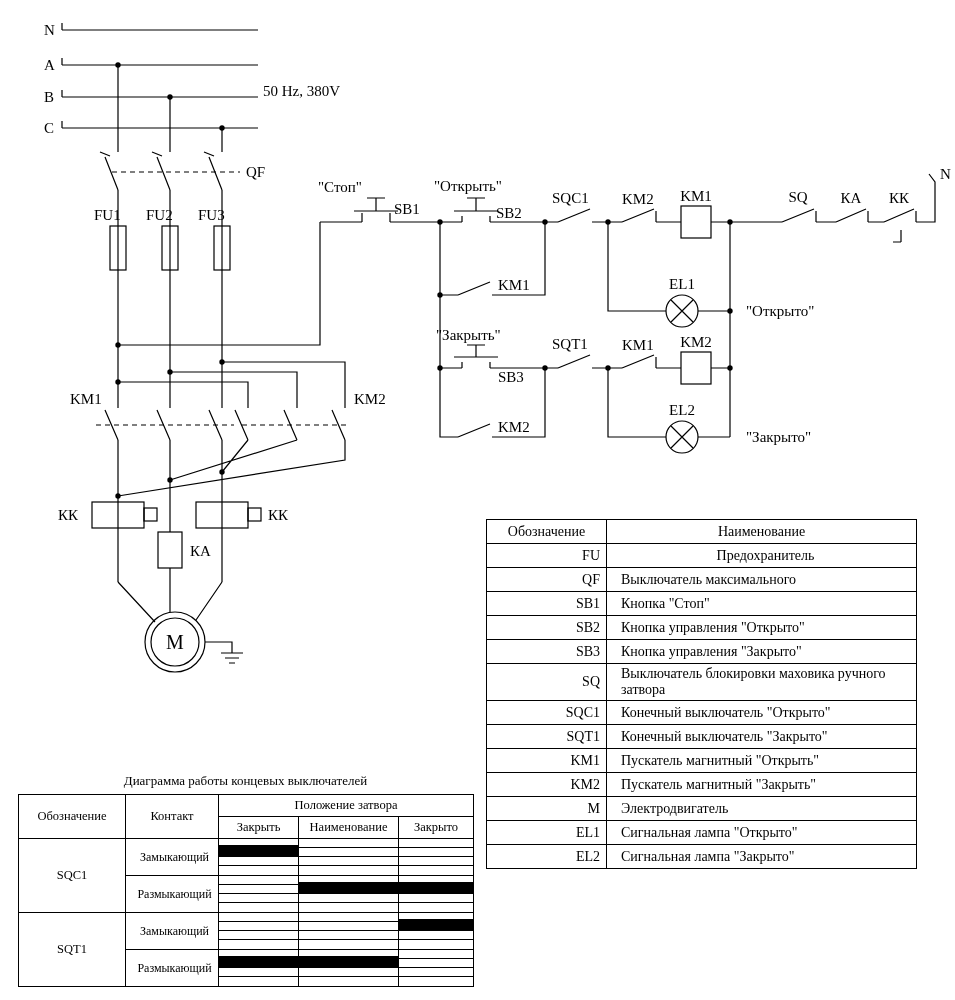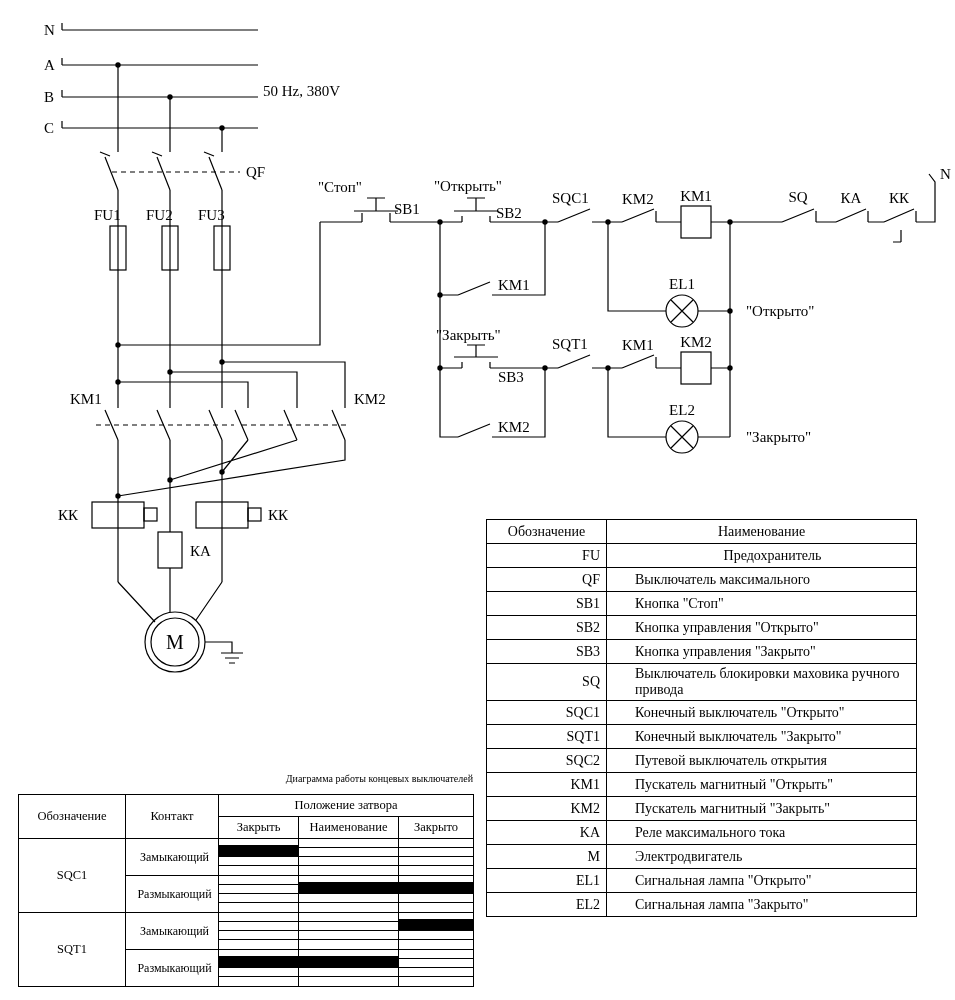--- a/index.html
+++ b/index.html
@@ -17,7 +17,7 @@
   .legend th,.legend td{border:1px solid #000;font-size:14px;padding:2px 6px;height:24px;vertical-align:middle}
   .legend th{font-weight:normal;text-align:center}
   .legend td.code{text-align:right}
-  .legend td.name{padding-left:28px}
+  .legend td.name{padding-left:14px}
   .legend tbody tr:first-child td.name{text-align:center}
 
   

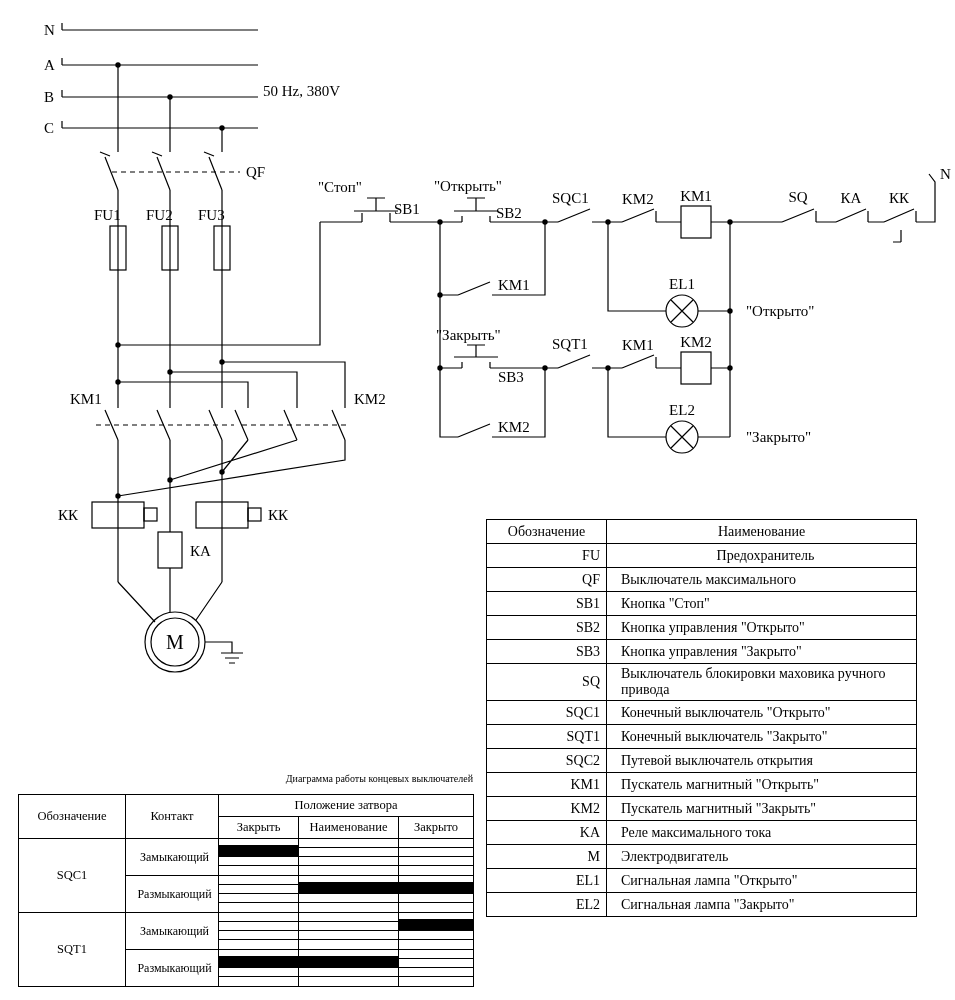--- a/index.html
+++ b/index.html
@@ -241,7 +241,7 @@
           </tr>
           <tr>
             <td class="code">SQ</td>
-            <td class="name">Выключатель блокировки маховика ручного привода</td>
+            <td class="name">Выключатель блокировки маховика ручного затвора</td>
           </tr>
           <tr>
             <td class="code">SQC1</td>

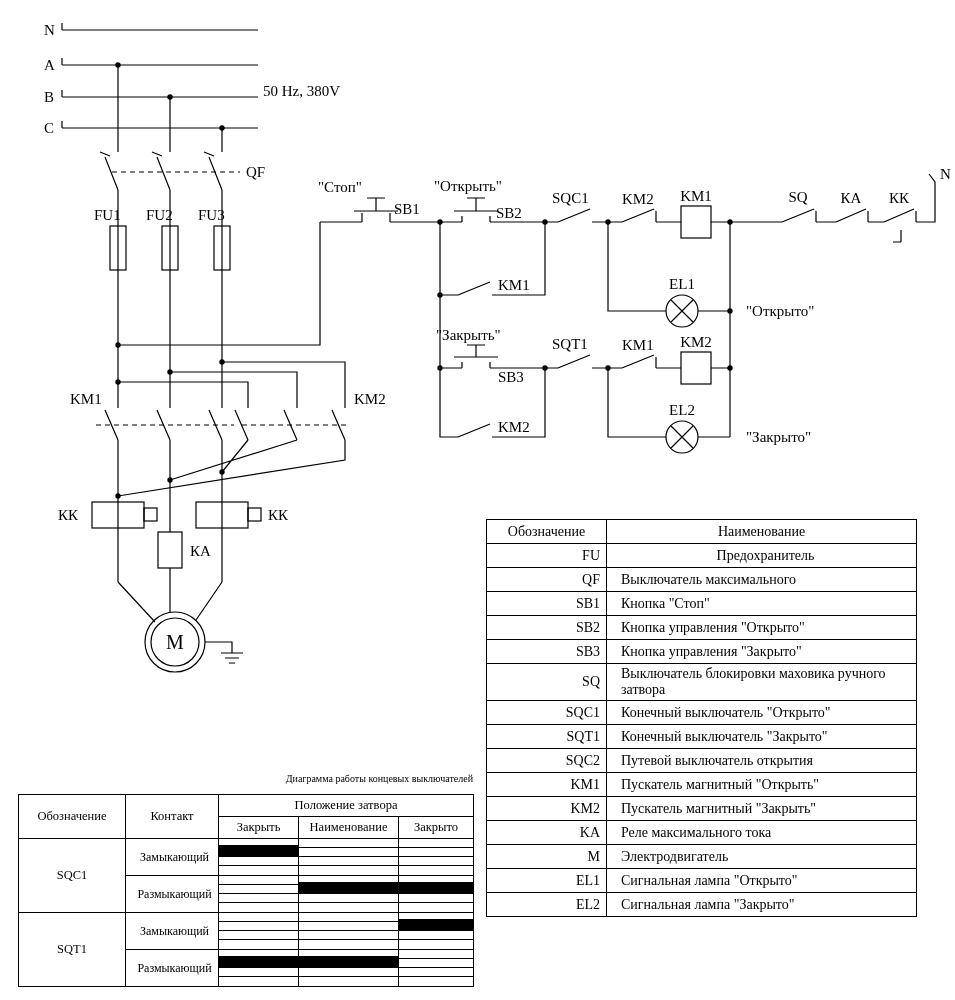--- a/index.html
+++ b/index.html
@@ -252,10 +252,6 @@
             <td class="name">Конечный выключатель "Закрыто"</td>
           </tr>
           <tr>
-            <td class="code">SQC2</td>
-            <td class="name">Путевой выключатель открытия</td>
-          </tr>
-          <tr>
             <td class="code">KM1</td>
             <td class="name">Пускатель магнитный "Открыть"</td>
           </tr>

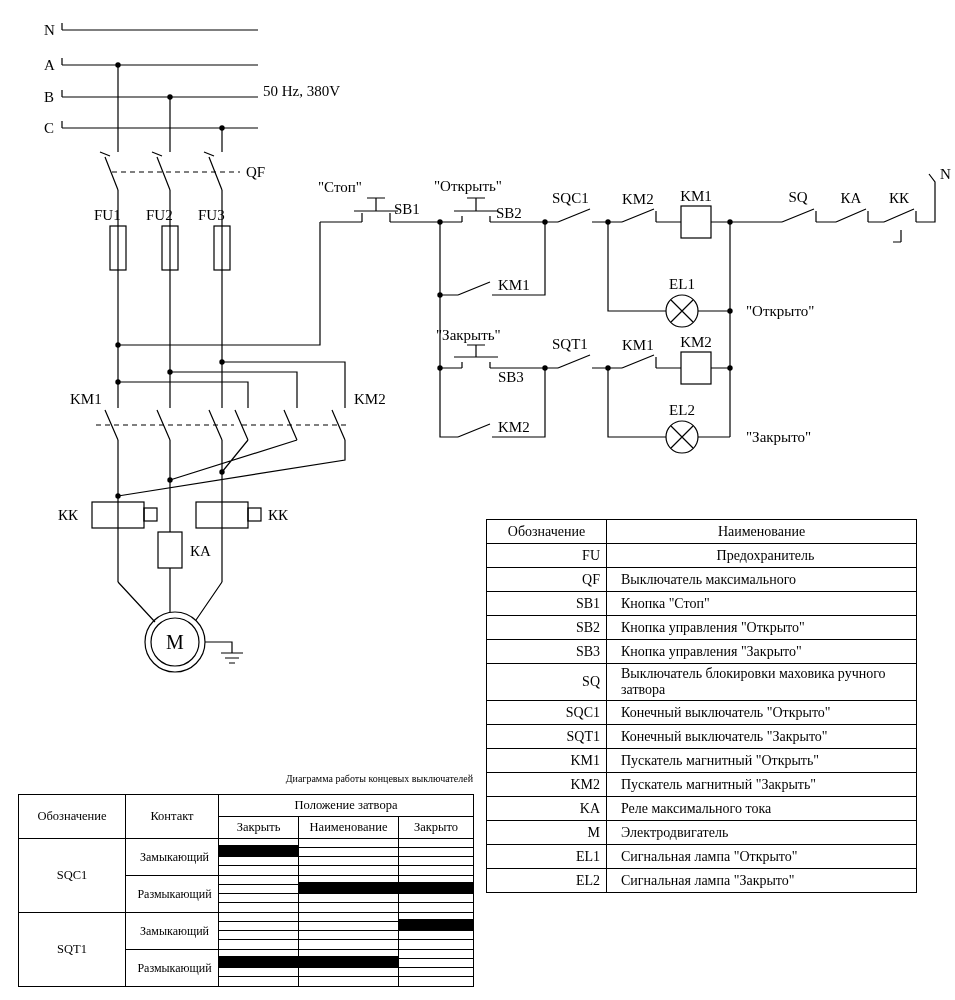--- a/index.html
+++ b/index.html
@@ -21,7 +21,7 @@
   .legend tbody tr:first-child td.name{text-align:center}
 
   
-  .timing-title{position:absolute;left:18px;top:773px;width:455px;text-align:right;font-size:10px}
+  .timing-title{position:absolute;left:18px;top:773px;width:455px;text-align:center;font-size:13px}
   .timing-wrap{position:absolute;left:18px;top:794px}
   .timing{width:455px;table-layout:fixed}
   .timing th,.timing td{border:1px solid #000;font-size:12.5px;font-weight:normal;padding:0;vertical-align:middle}

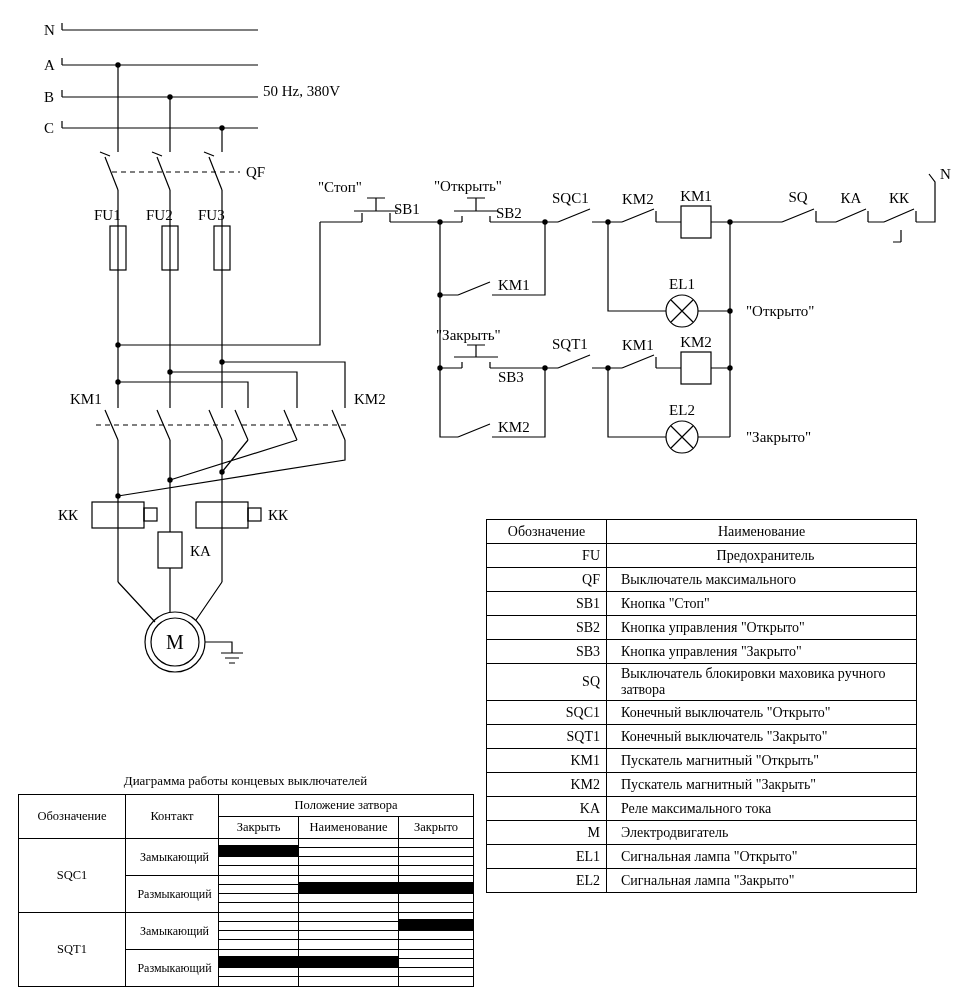--- a/index.html
+++ b/index.html
@@ -260,10 +260,6 @@
             <td class="name">Пускатель магнитный "Закрыть"</td>
           </tr>
           <tr>
-            <td class="code">KA</td>
-            <td class="name">Реле максимального тока</td>
-          </tr>
-          <tr>
             <td class="code">M</td>
             <td class="name">Электродвигатель</td>
           </tr>

